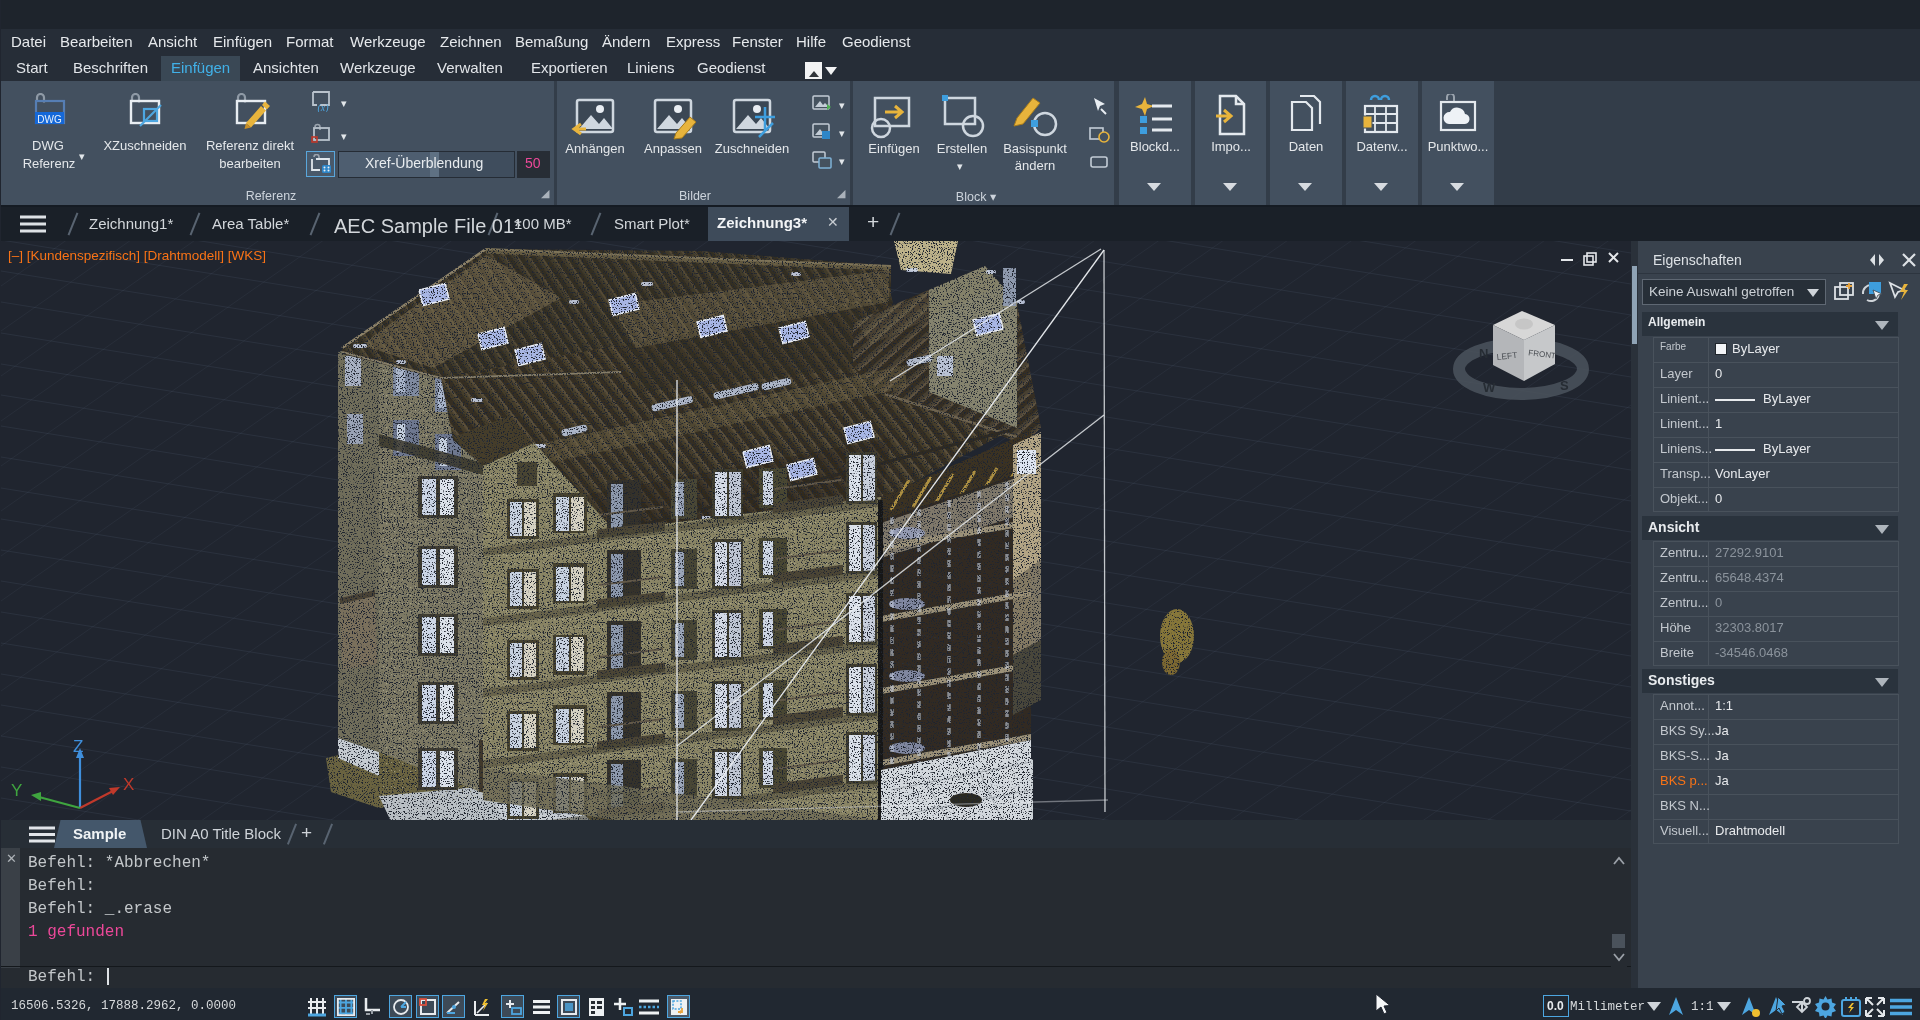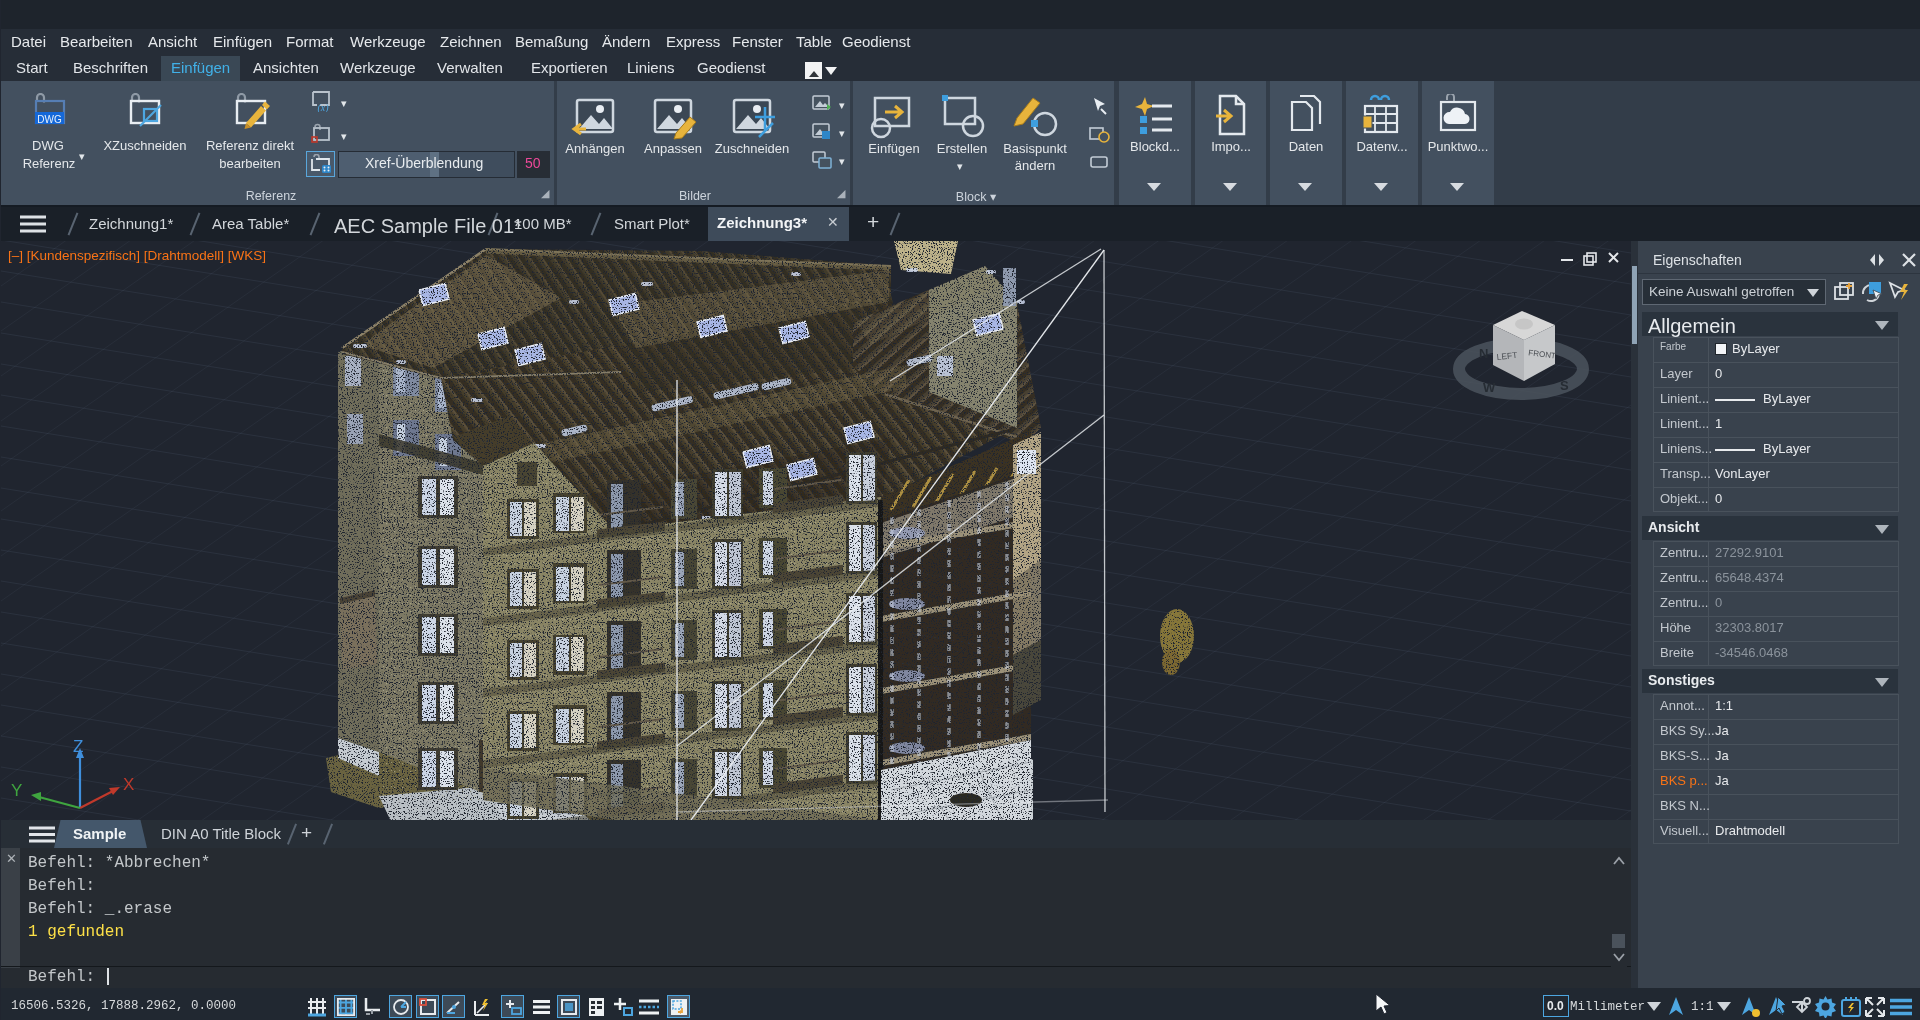--- a/index.html
+++ b/index.html
@@ -21,7 +21,7 @@
     <span class="txt" style="left:601px;top:33px;font-size:15px;color:#e6e9ec">Ändern</span>
     <span class="txt" style="left:665px;top:33px;font-size:15px;color:#e6e9ec">Express</span>
     <span class="txt" style="left:731px;top:33px;font-size:15px;color:#e6e9ec">Fenster</span>
-    <span class="txt" style="left:795px;top:33px;font-size:15px;color:#e6e9ec">Table</span>
+    <span class="txt" style="left:795px;top:33px;font-size:15px;color:#e6e9ec">Hilfe</span>
     <span class="txt" style="left:841px;top:33px;font-size:15px;color:#e6e9ec">Geodienst</span>
     <span class="txt" style="left:15px;top:59px;font-size:15px;color:#e2e5e9">Start</span>
     <span class="txt" style="left:72px;top:59px;font-size:15px;color:#e2e5e9">Beschriften</span>

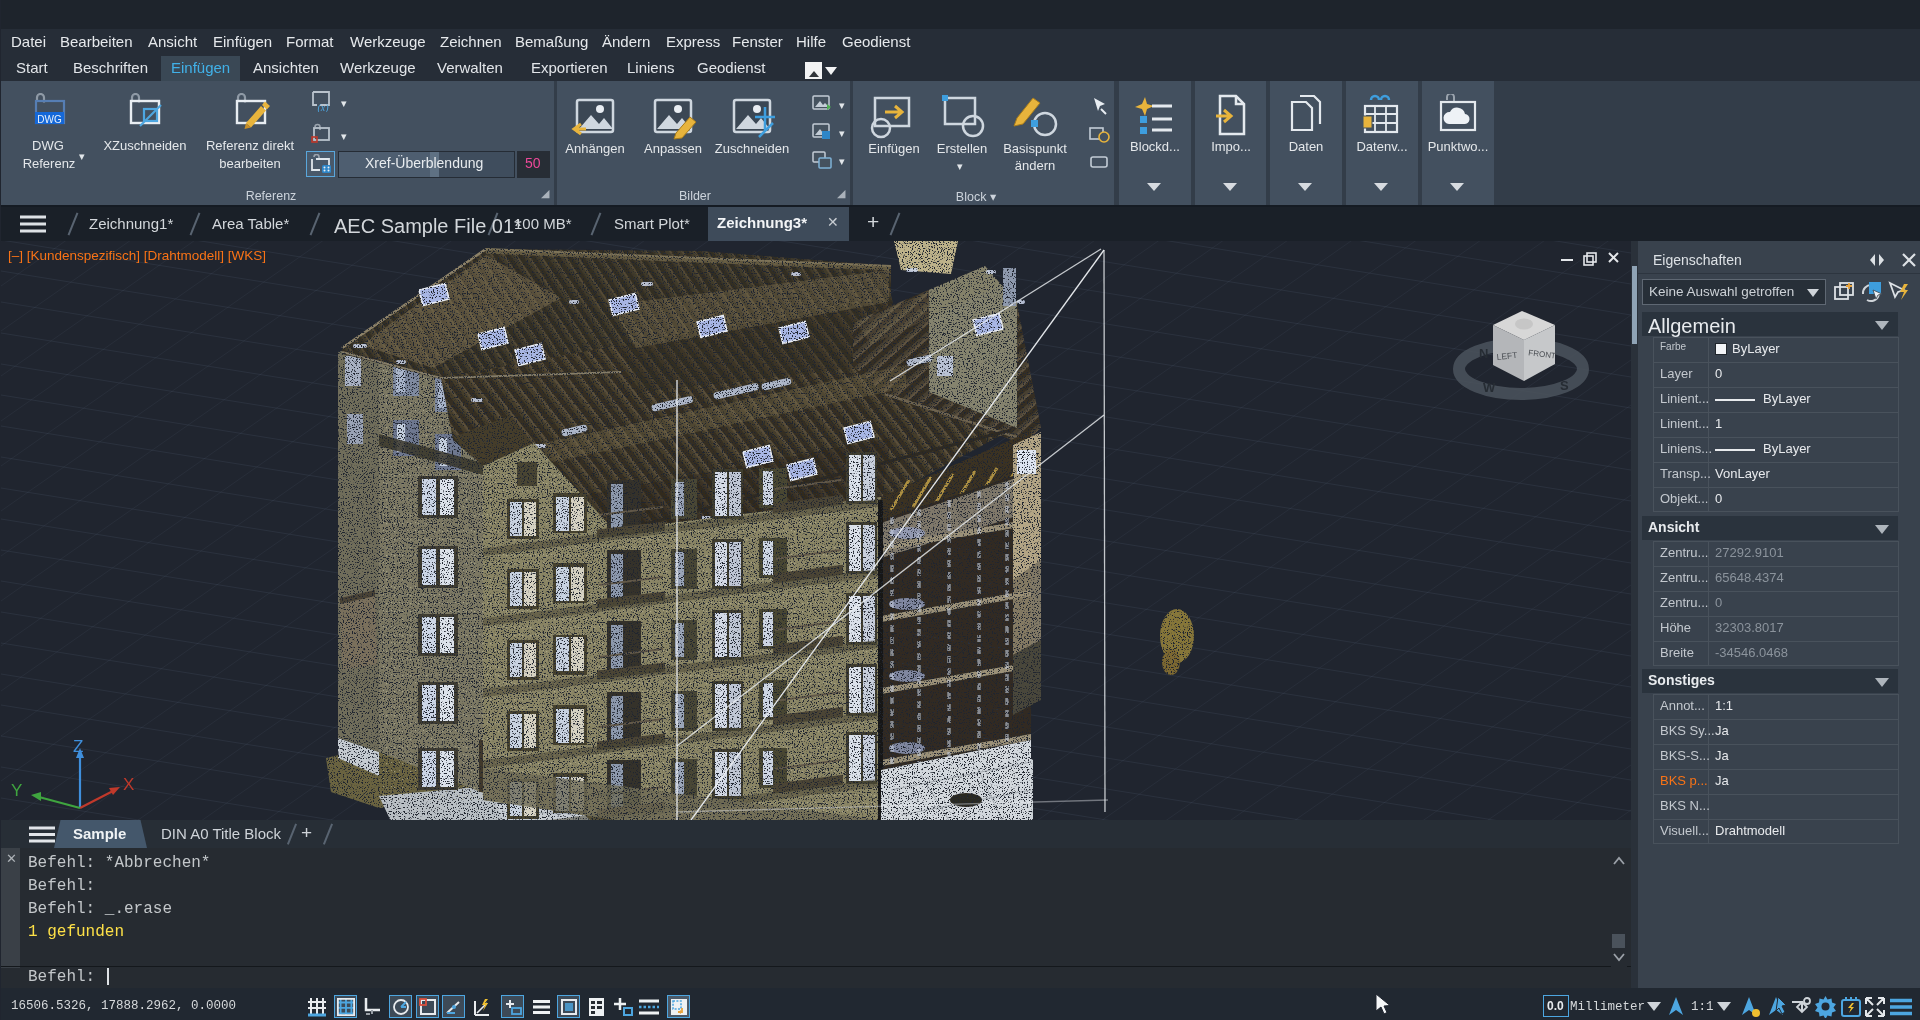--- a/index.html
+++ b/index.html
@@ -687,7 +687,7 @@
 <path d="M17 4 l-4 8 h4 l-3 8 7 -10 h-4 l4 -6 z" fill="#e8b43c"></path>
     </svg>
     <div class="abs" style="left:1641px;top:312px;width:256px;height:24px;background:#2a333d"></div>
-    <span class="txt" style="left:1647px;top:315px;font-size:20px;font-weight:normal;color:#e8ebee">Allgemein</span>
+    <span class="txt" style="left:1647px;top:315px;font-size:12px;font-weight:bold;color:#e8ebee">Allgemein</span>
     <div class="abs" style="left:1874px;top:321px;width:0;height:0;border-left:7px solid transparent;border-right:7px solid transparent;border-top:9px solid #aeb5bc"></div>
     <div class="abs" style="left:1652px;top:337px;width:246px;height:175px;border:1px solid #49525c;border-top:none"></div>
     <div class="abs" style="left:1652px;top:337px;width:246px;height:1px;background:#49525c"></div>

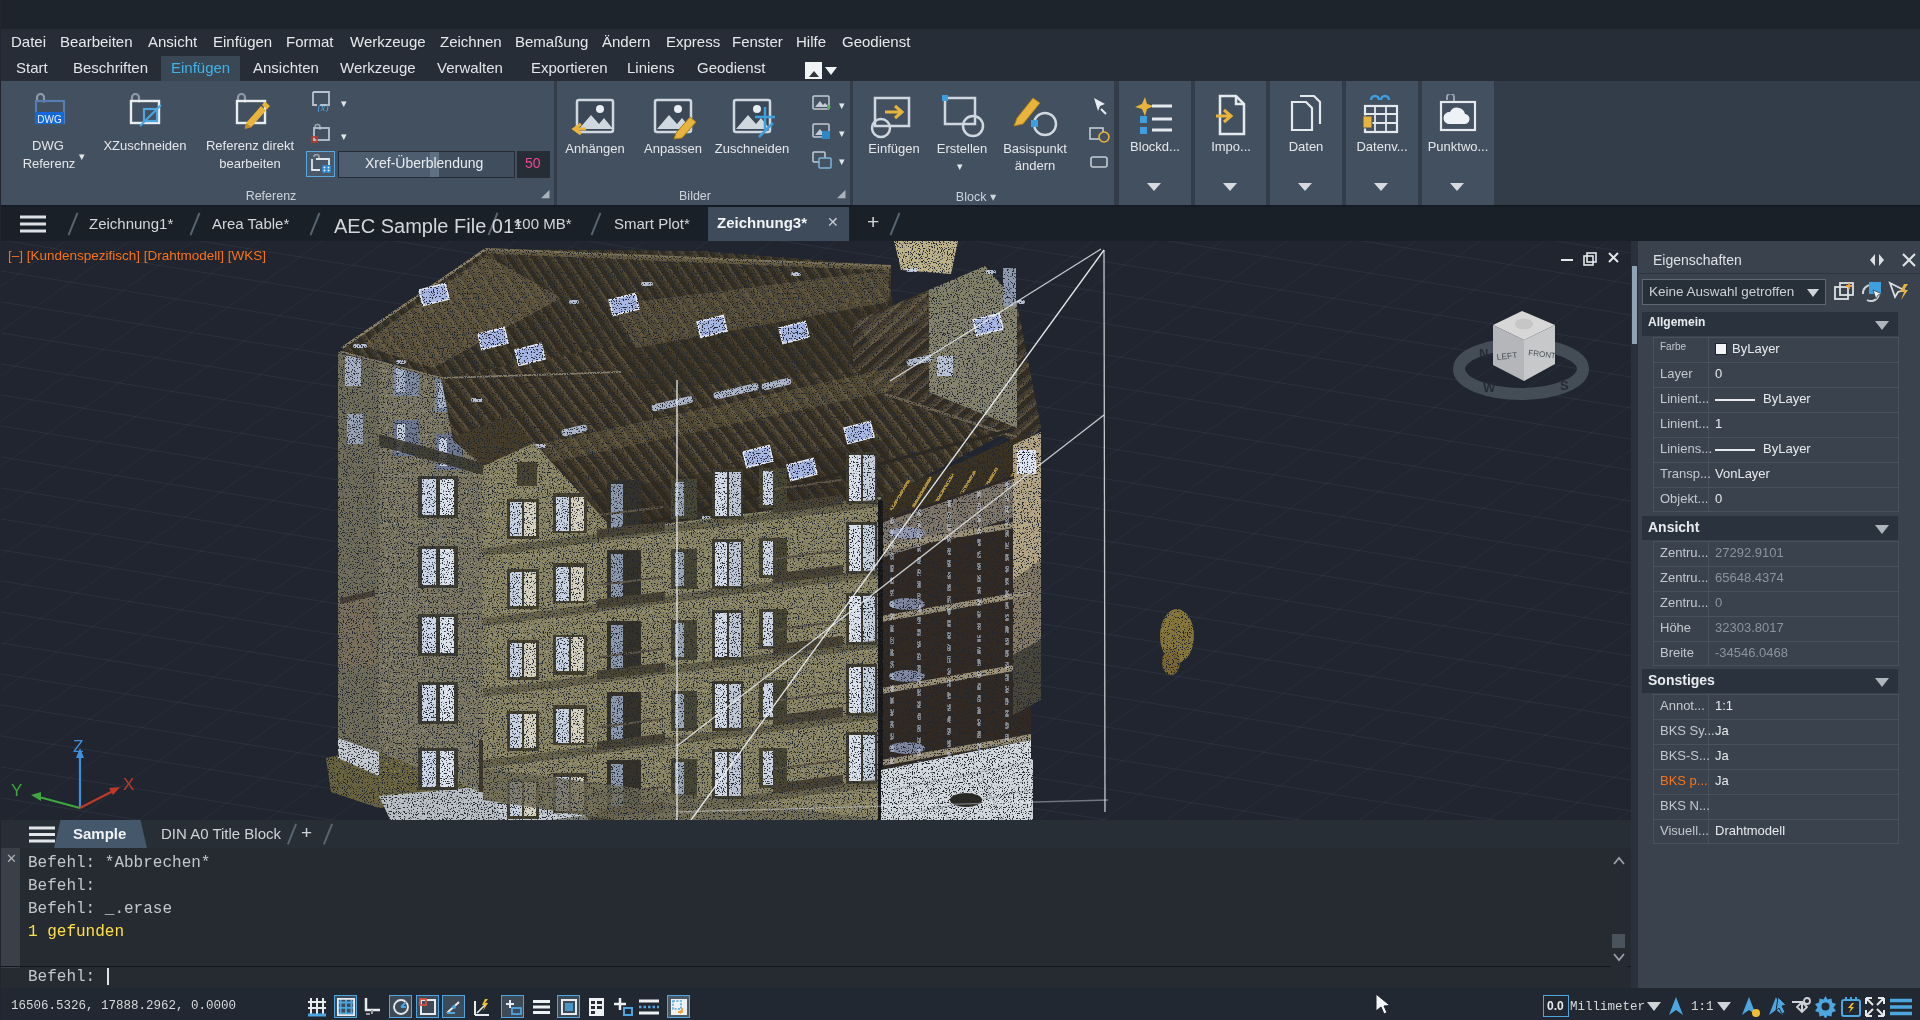--- a/index.html
+++ b/index.html
@@ -788,7 +788,7 @@
     <span class="txt" style="left:27px;top:854px;font-family:'Liberation Mono',monospace;font-size:16px;color:#c3c7ca">Befehl: *Abbrechen*</span>
     <span class="txt" style="left:27px;top:877px;font-family:'Liberation Mono',monospace;font-size:16px;color:#c3c7ca">Befehl:</span>
     <span class="txt" style="left:27px;top:900px;font-family:'Liberation Mono',monospace;font-size:16px;color:#c3c7ca">Befehl: _.erase</span>
-    <span class="txt" style="left:27px;top:923px;font-family:'Liberation Mono',monospace;font-size:16px;color:#fde047">1 gefunden</span>
+    <span class="txt" style="left:27px;top:923px;font-family:'Liberation Mono',monospace;font-size:16px;color:#ec4899">1 gefunden</span>
     <div class="abs" style="left:0;top:966px;width:1630px;height:1px;background:#14181c"></div>
     <span class="txt" style="left:27px;top:968px;font-family:'Liberation Mono',monospace;font-size:16px;color:#c3c7ca">Befehl: </span>
     <div class="abs" style="left:106px;top:968px;width:2px;height:17px;background:#dfe3e6"></div>

